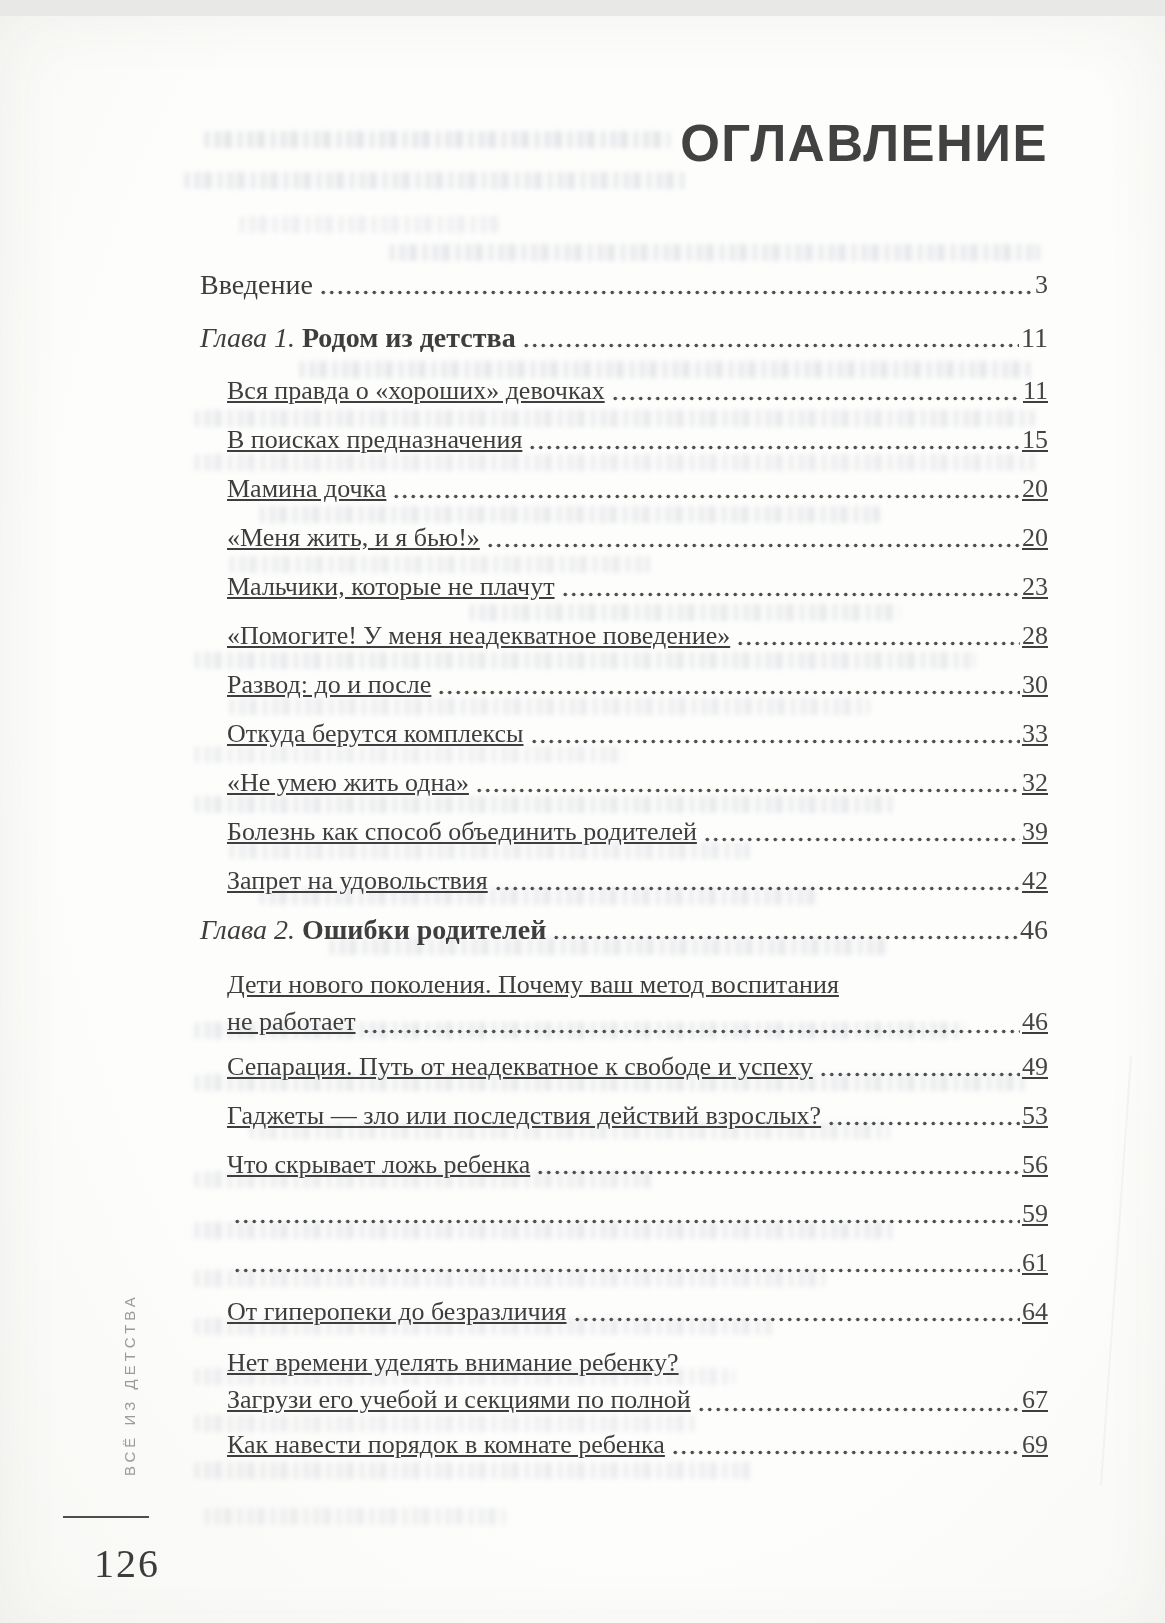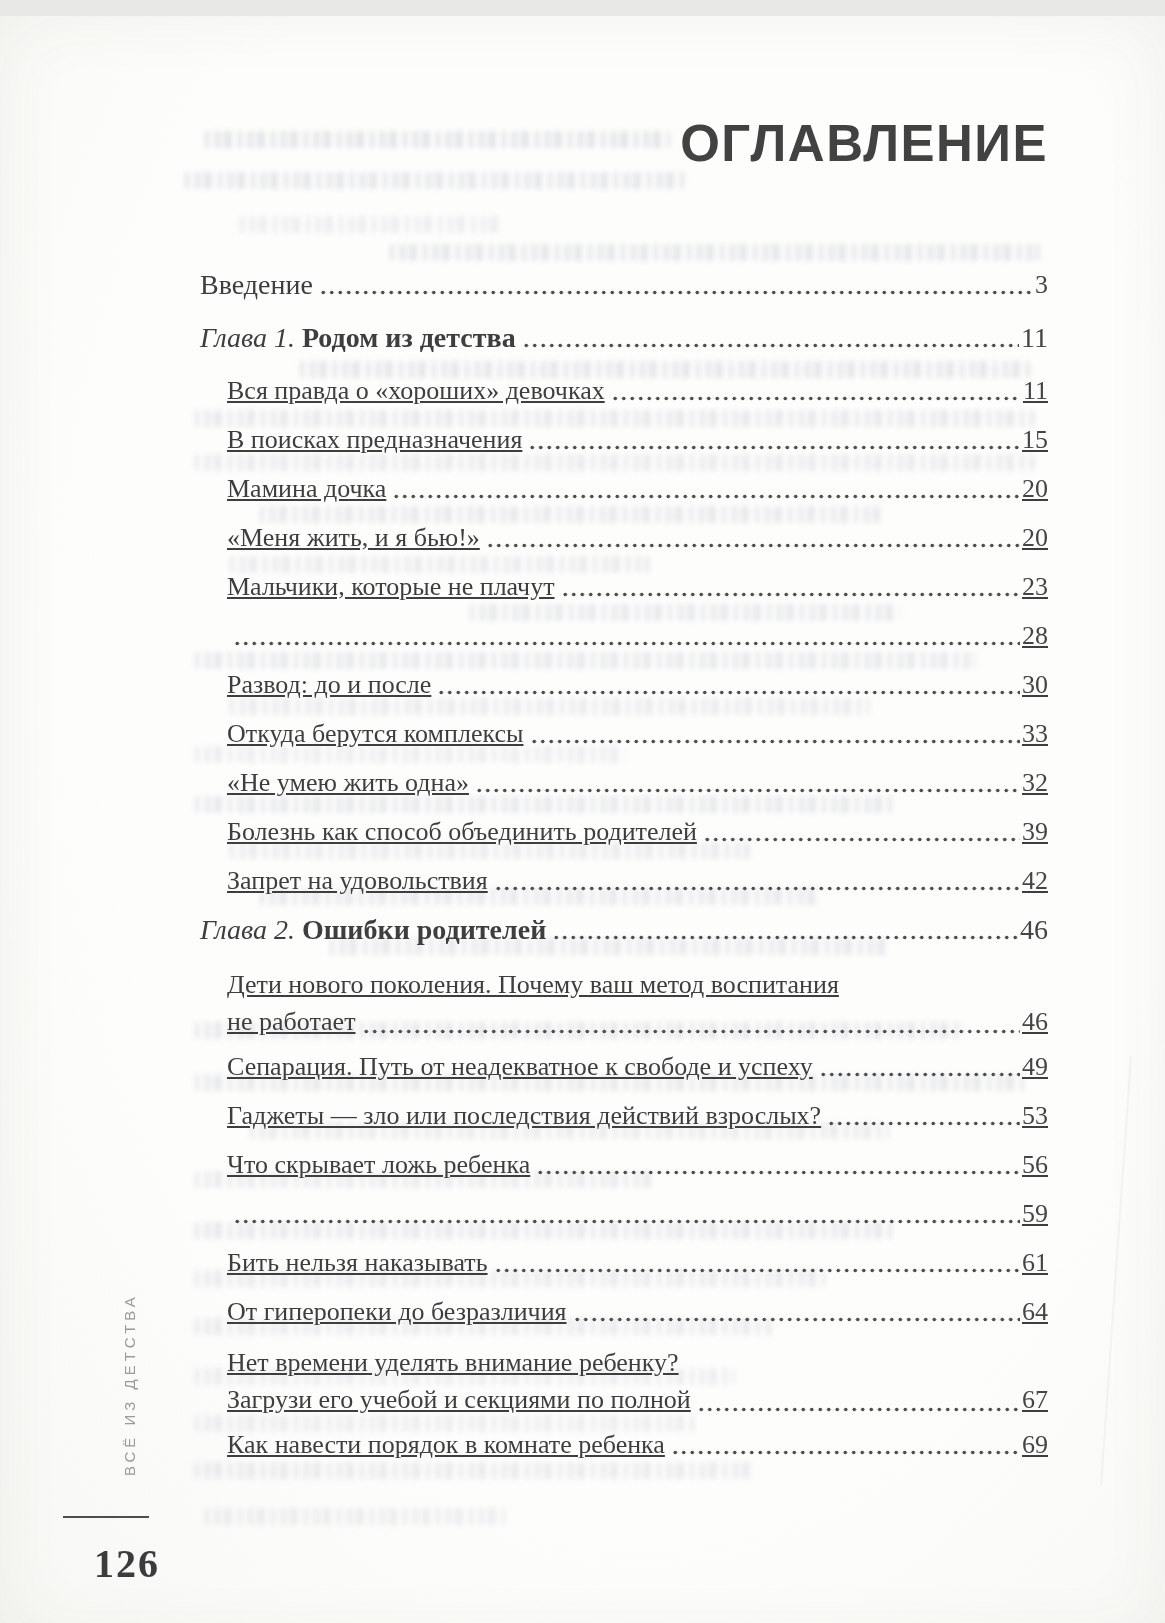--- a/index.html
+++ b/index.html
@@ -214,6 +214,7 @@
       </div>
       <div class="toc-row row-sub">
         <div class="toc-line">
+          <span class="lbl">«Помогите! У меня неадекватное поведение»</span>
           <span class="leader"></span>
           <span class="pg">28</span>
         </div>

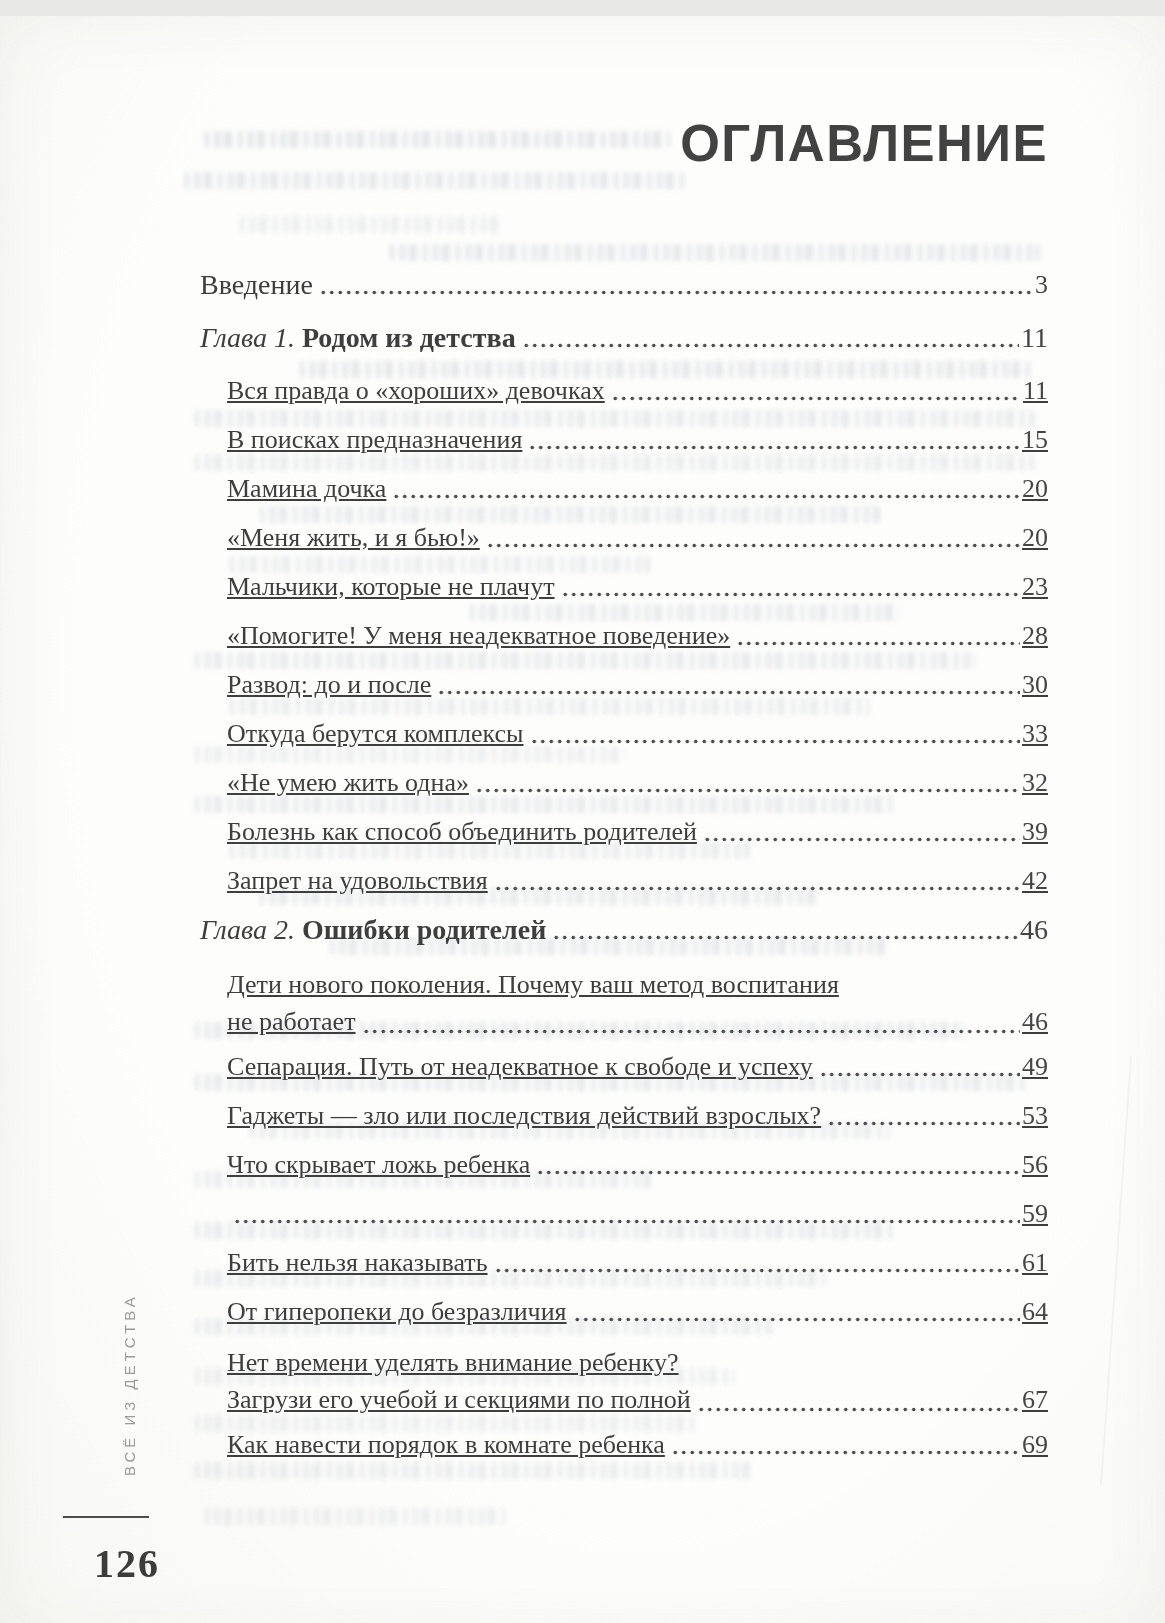--- a/index.html
+++ b/index.html
@@ -298,7 +298,6 @@
       </div>
       <div class="toc-row row-sub">
         <div class="toc-line">
-          <span class="lbl">Бить нельзя наказывать</span>
           <span class="leader"></span>
           <span class="pg">61</span>
         </div>

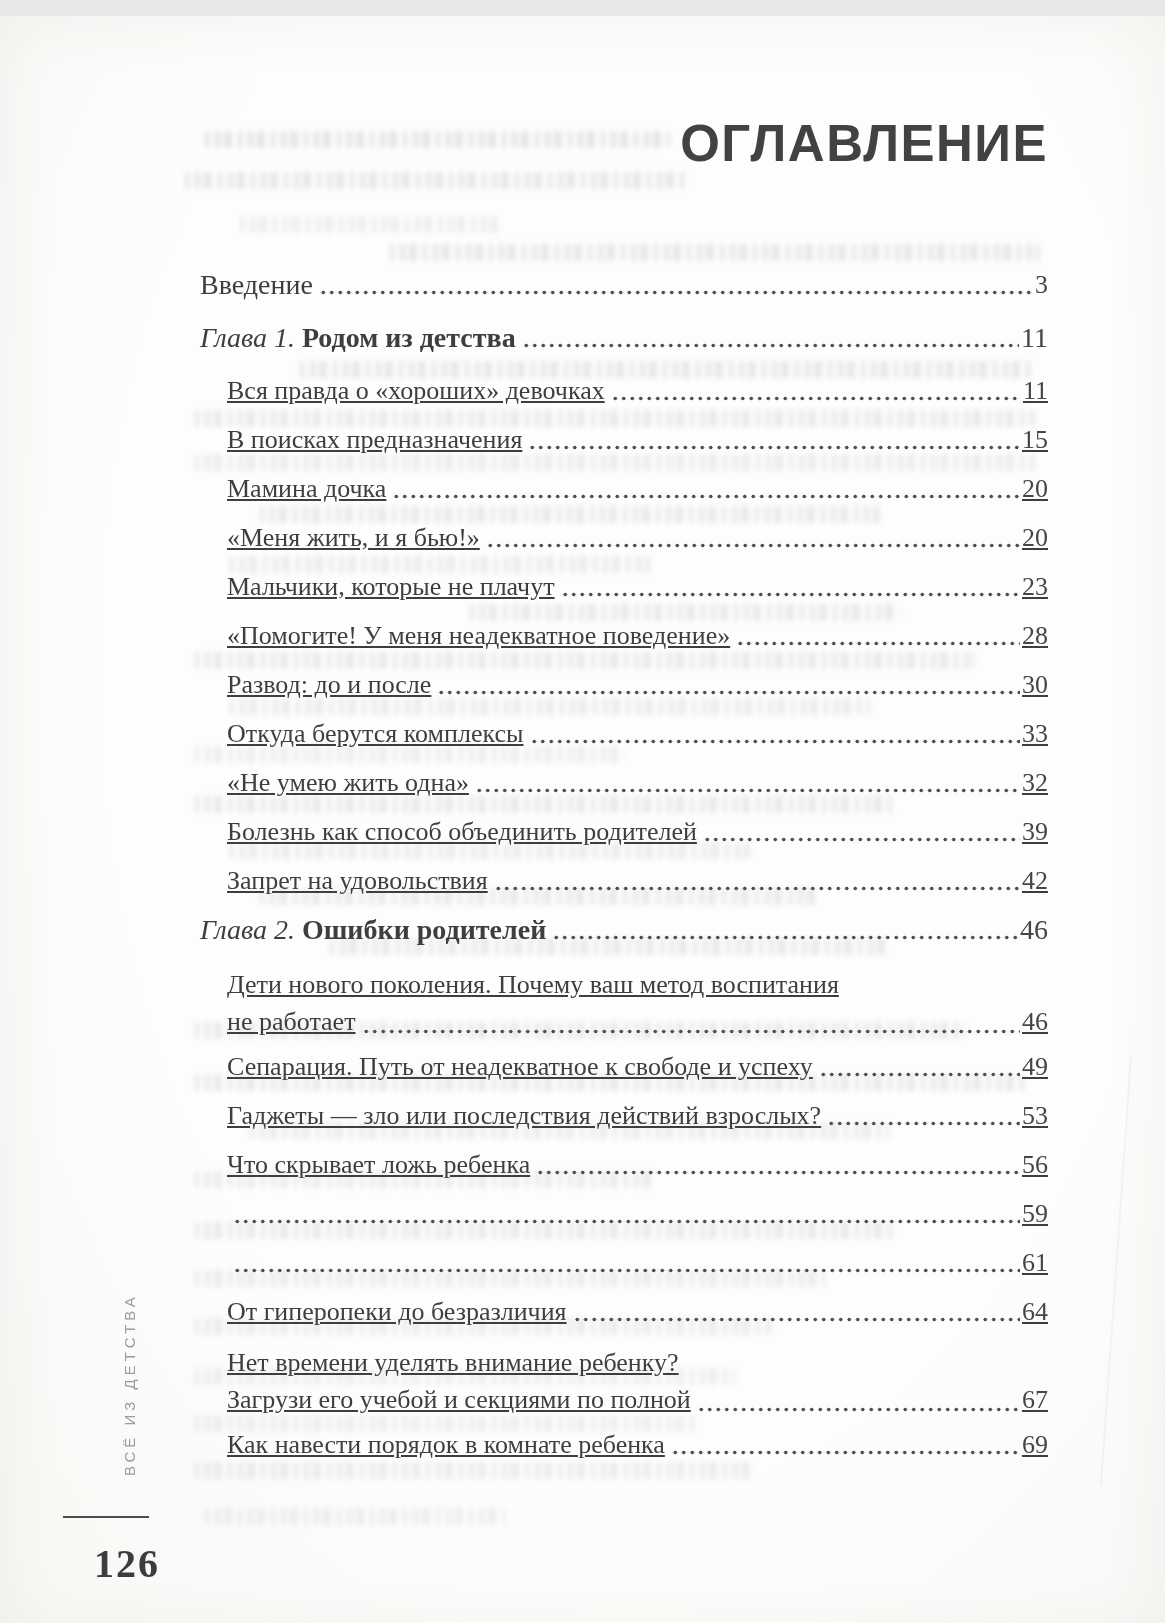--- a/index.html
+++ b/index.html
@@ -96,7 +96,7 @@
     left: 94px;
     top: 1524px;
     font-size: 40px;
-    font-weight: bold;
+    font-weight: normal;
     letter-spacing: 2px;
     color: #3c3c3c;
   }

